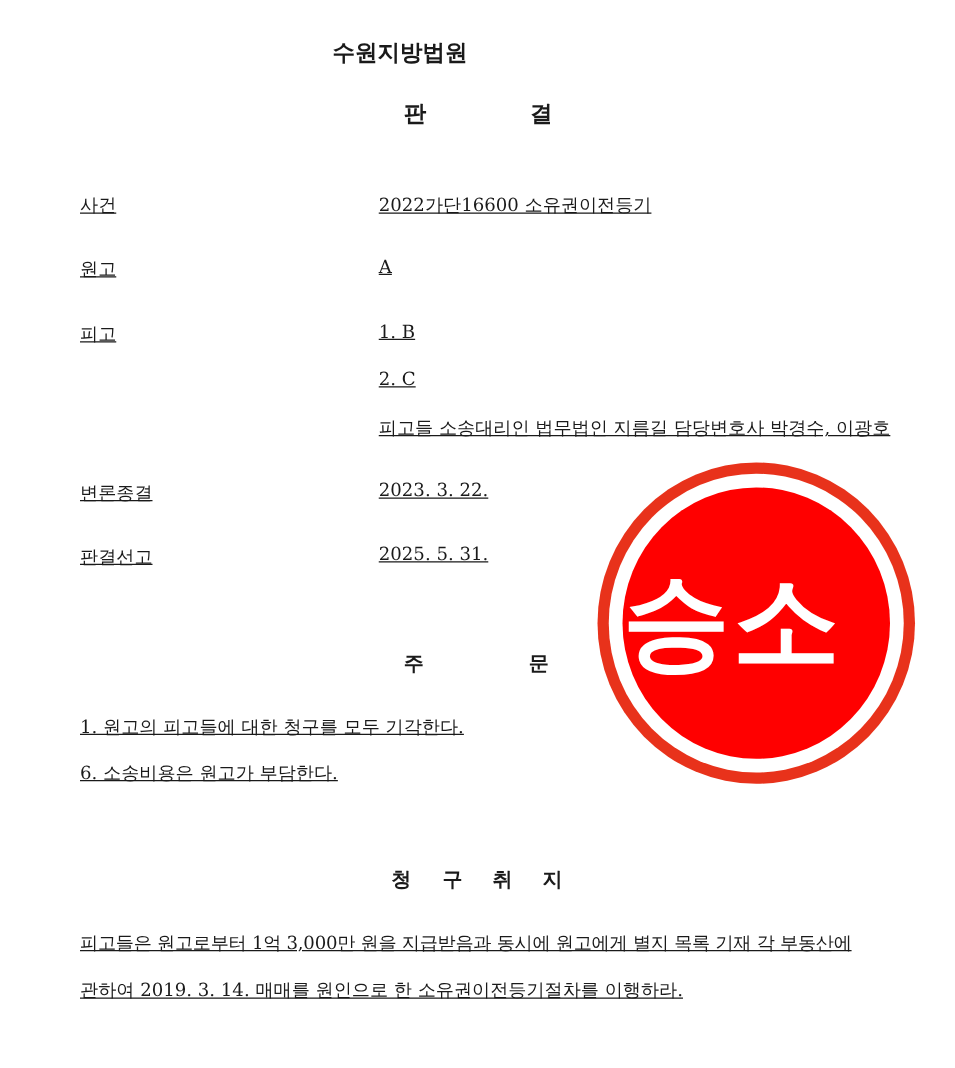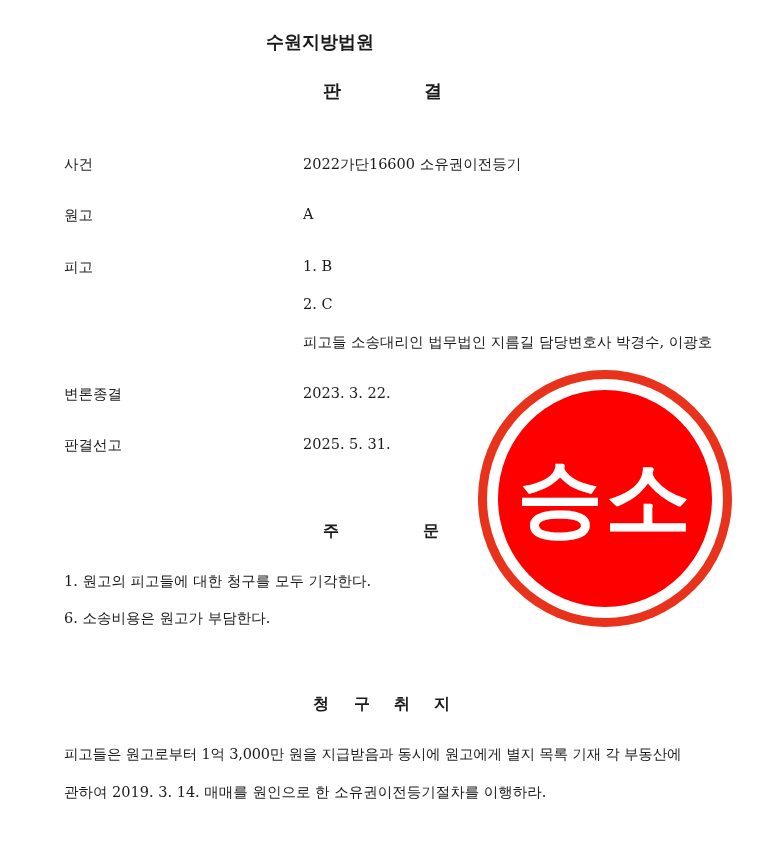--- a/index.html
+++ b/index.html
@@ -5,7 +5,7 @@
     html, body { margin: 0; padding: 0; background: #ffffff; }
     body { width: 764px; height: 854px; position: relative; overflow: hidden; color: #1a1a1a; }
     .abs { position: absolute; white-space: nowrap; }
-    .serif { font-family: "DejaVu Serif", "Liberation Serif", serif; font-size: 14.5px; }
+    .serif { font-family: "DejaVu Serif", "Liberation Serif", serif; font-size: 14.5px; text-decoration: underline; }
     .sans-b { font-family: "DejaVu Sans", "Liberation Sans", sans-serif; font-weight: bold; }
     .court { top: 30px; left: 0; width: 640px; text-align: center; font-size: 18px; }
     .spaced { position: absolute; font-size: 18px; }

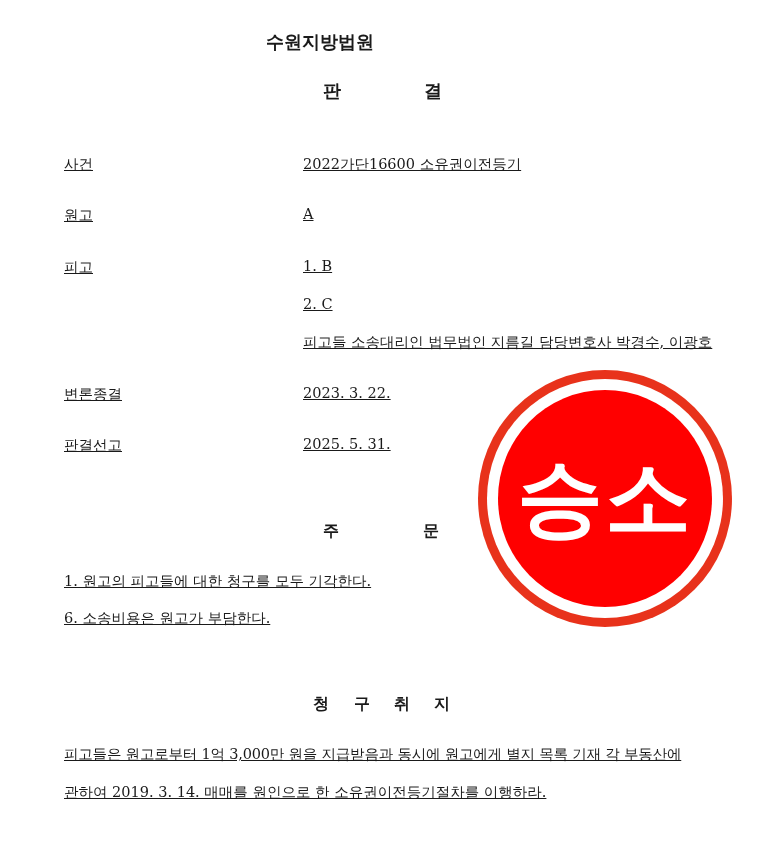--- a/index.html
+++ b/index.html
@@ -22,7 +22,7 @@
     .stamp-inner {
       position: absolute; left: 20px; top: 20px; right: 20px; bottom: 20px;
       border-radius: 50%; background: #ff0000;
-      display: flex; align-items: center; justify-content: center;
+      display: flex; align-items: center; justify-content: flex-start;
     }
     .stamp-text {
       font-family: "DejaVu Sans", "Liberation Sans", sans-serif; font-weight: bold;

